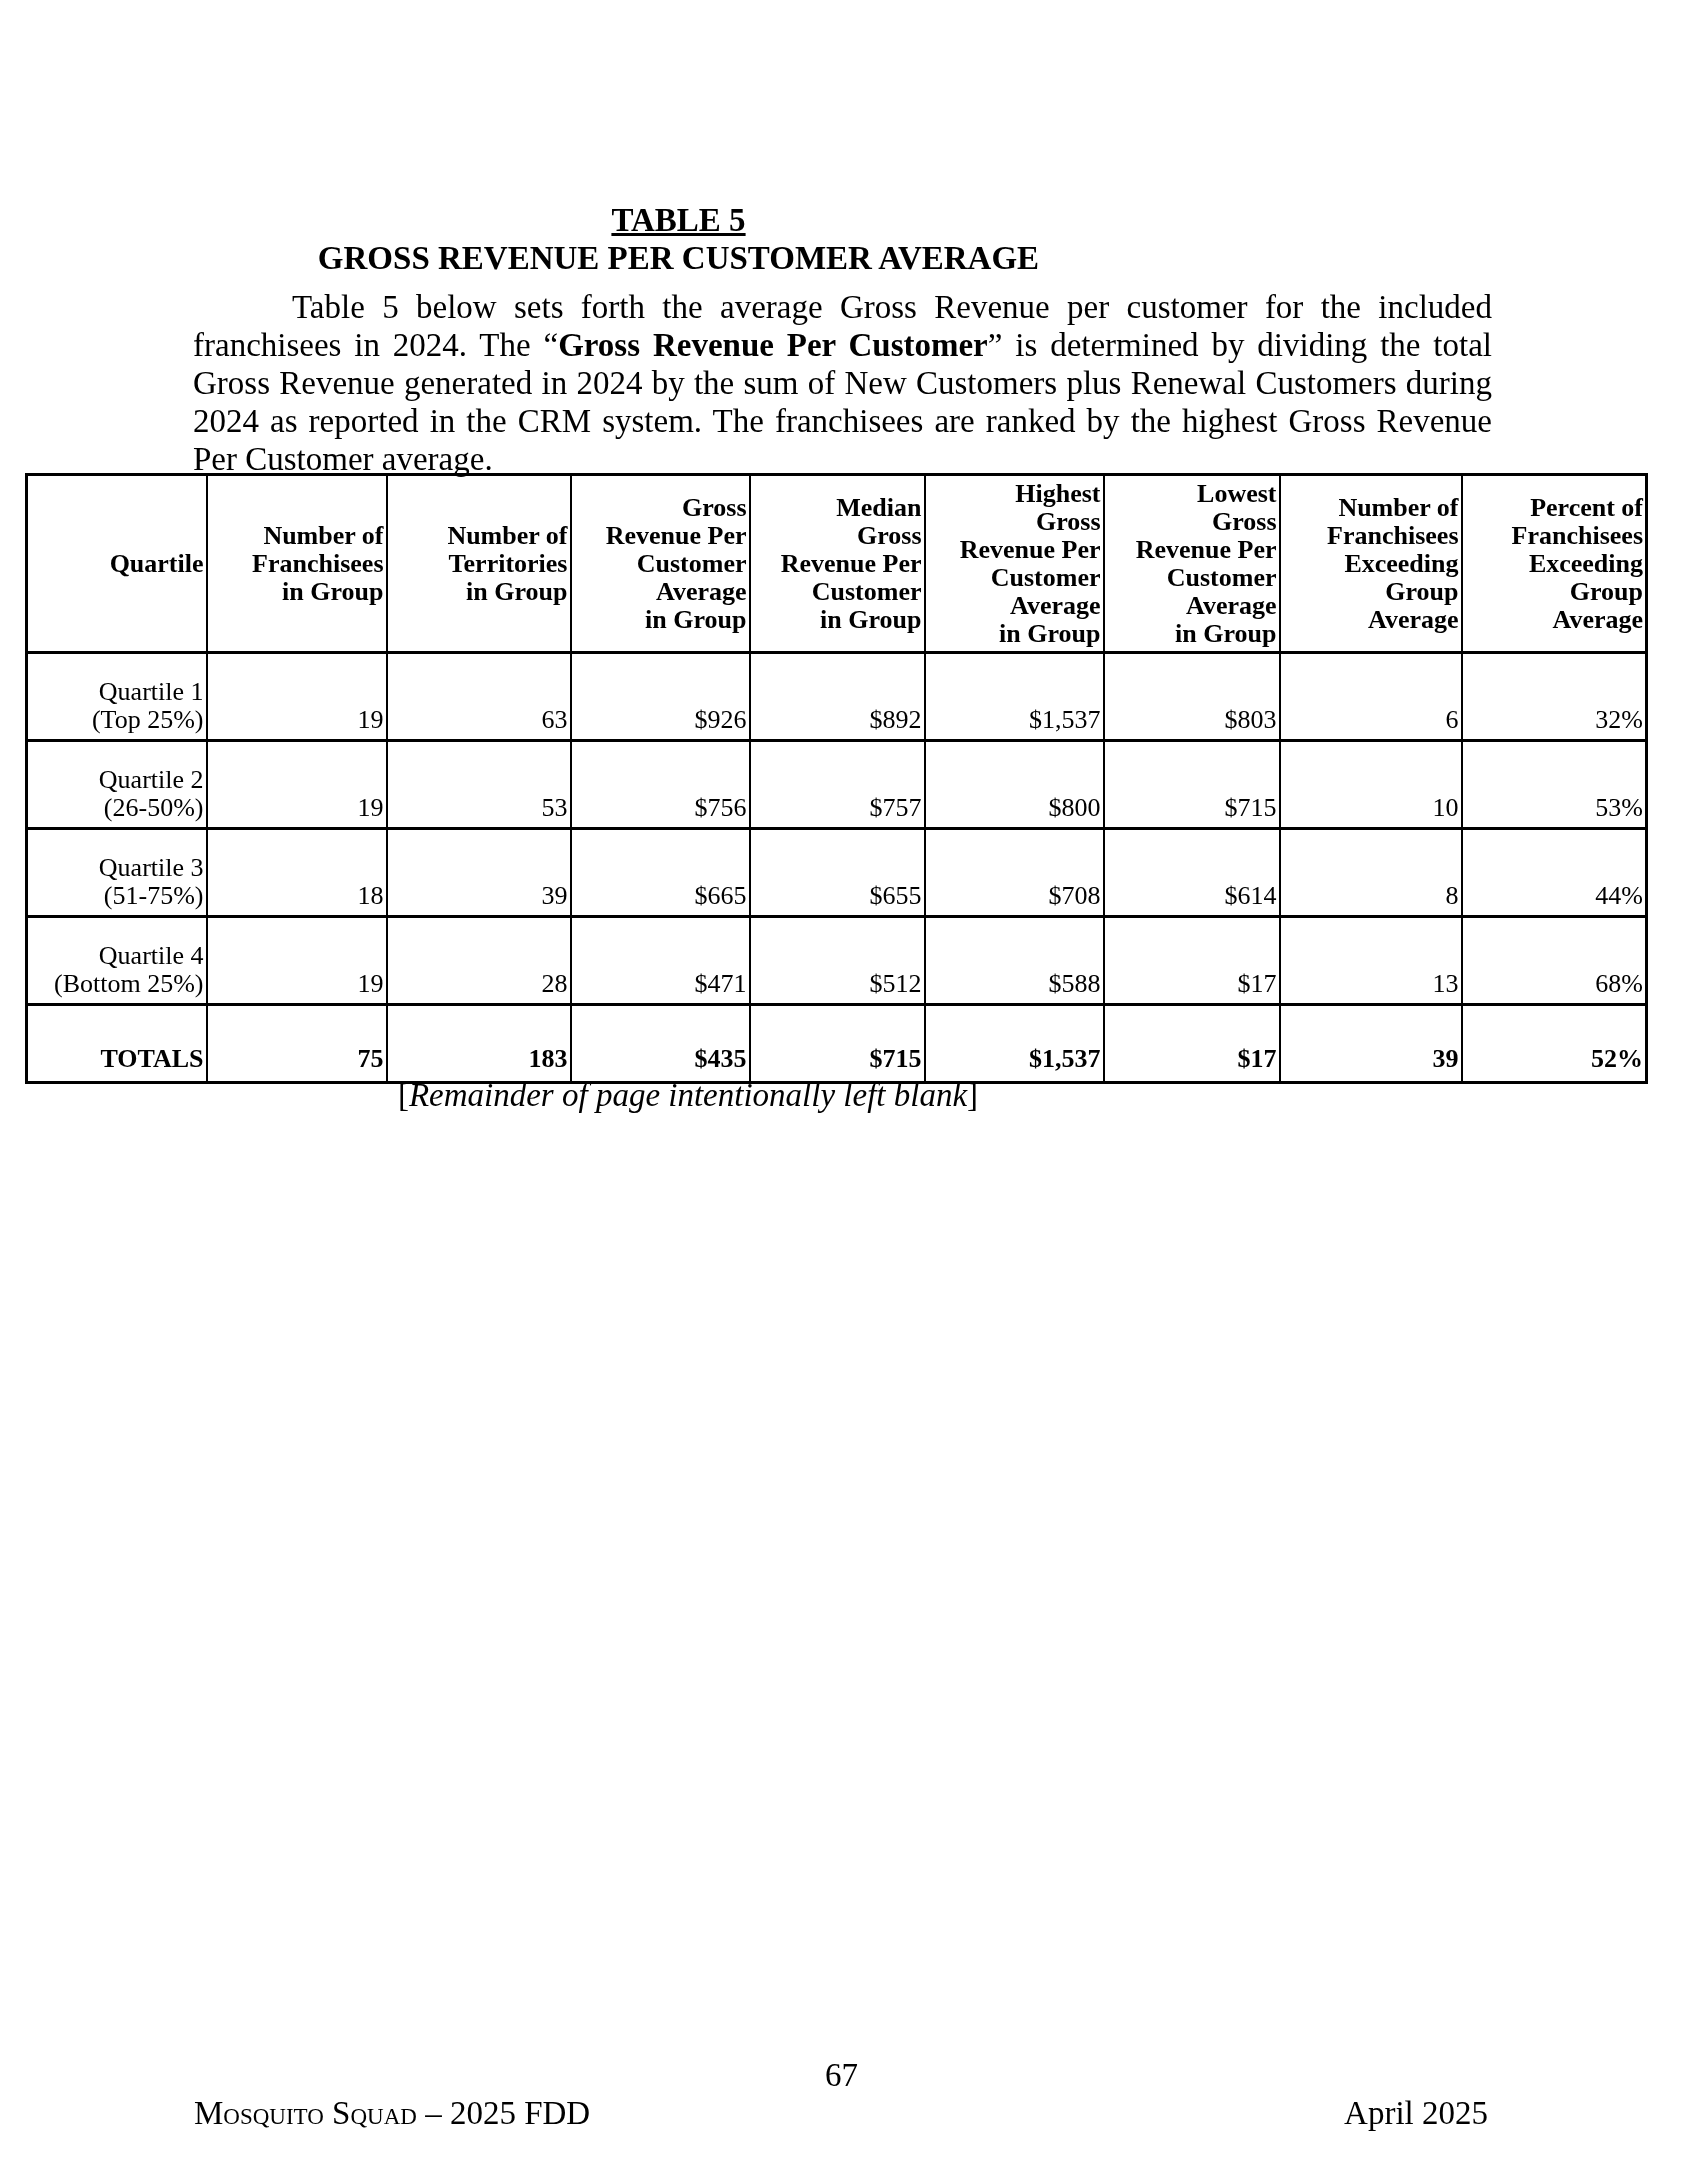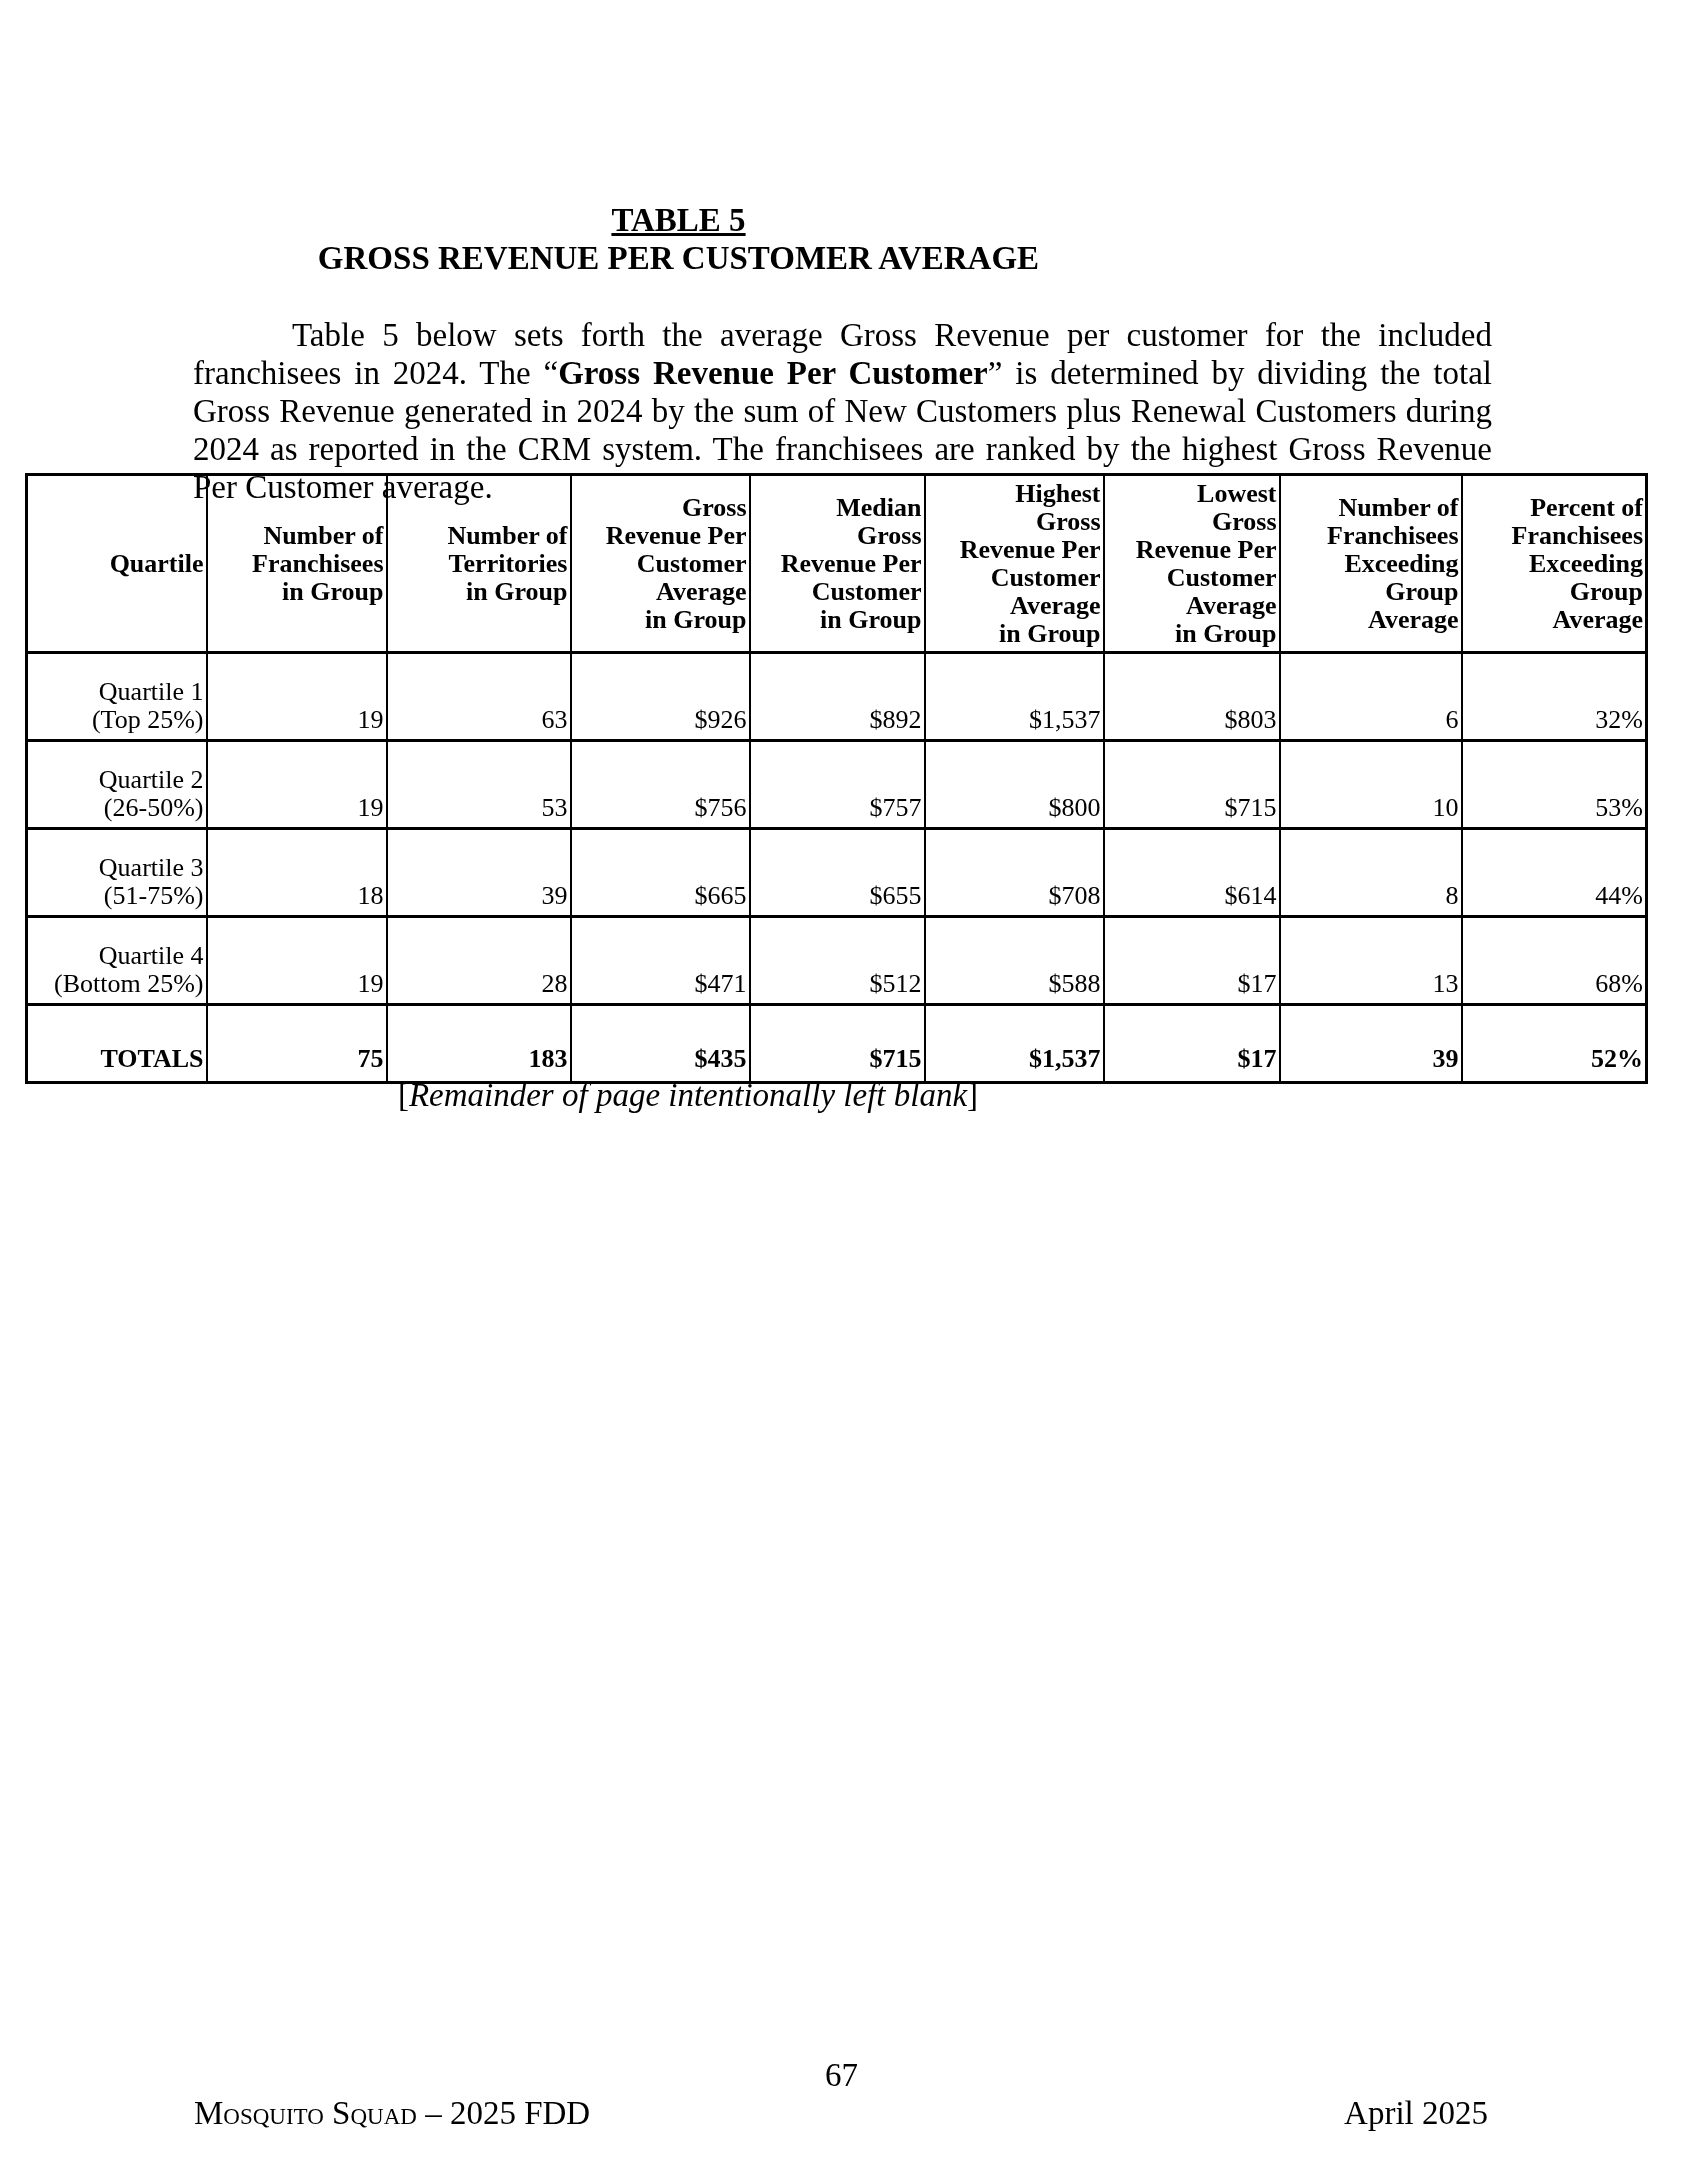--- a/index.html
+++ b/index.html
@@ -20,7 +20,7 @@
   .page-title .t1 { text-decoration: underline; }
   .intro {
     position: absolute;
-    left: 193px; top: 316px; width: 1299px;
+    left: 193px; top: 288px; width: 1299px;
     font-size: 33px; line-height: 38px;
     text-align: justify;
     text-indent: 99px;

